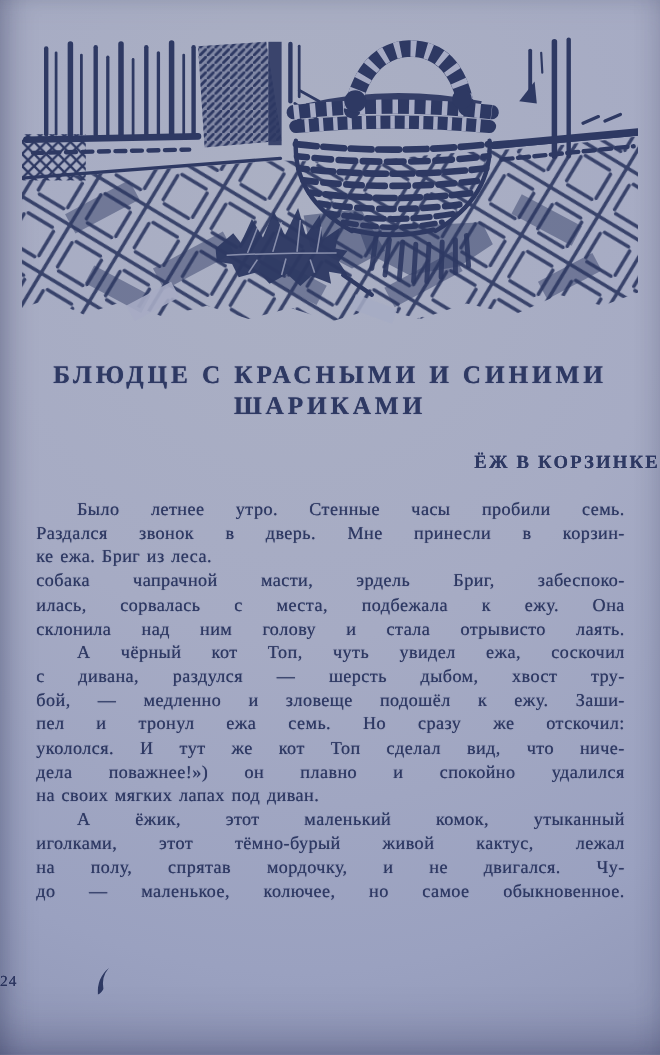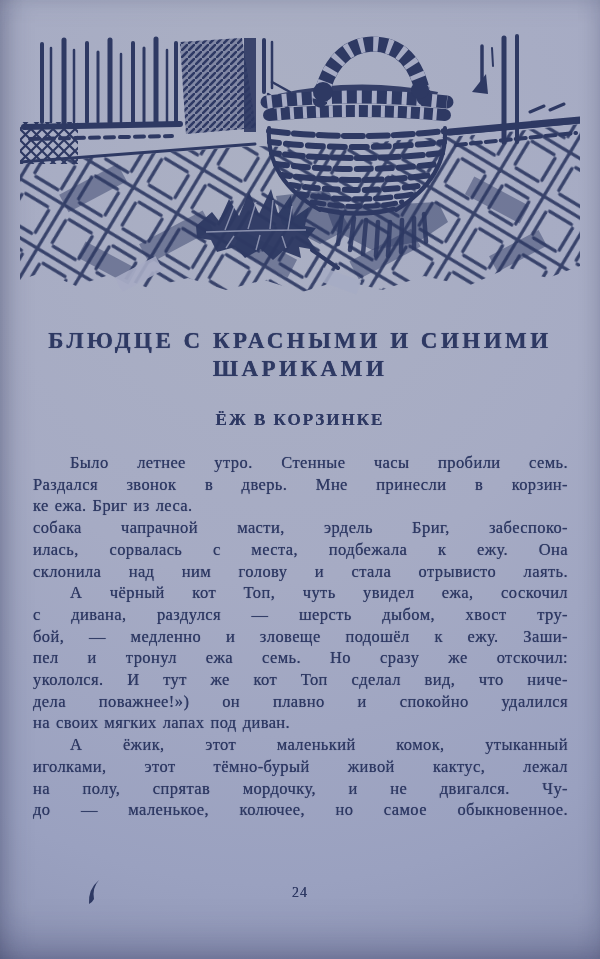--- a/index.html
+++ b/index.html
@@ -26,7 +26,7 @@
     text-shadow:0 0 .7px rgba(40,50,95,.9); margin:0;
   }
   .section-title{
-    position:absolute; top:410px; left:0; right:0; text-align:center;
+    position:absolute; top:410px; left:0; right:0; text-align:right;
     font-weight:bold; font-size:17px; letter-spacing:2px; margin:0;
     text-shadow:0 0 .6px rgba(40,50,95,.9);
   }

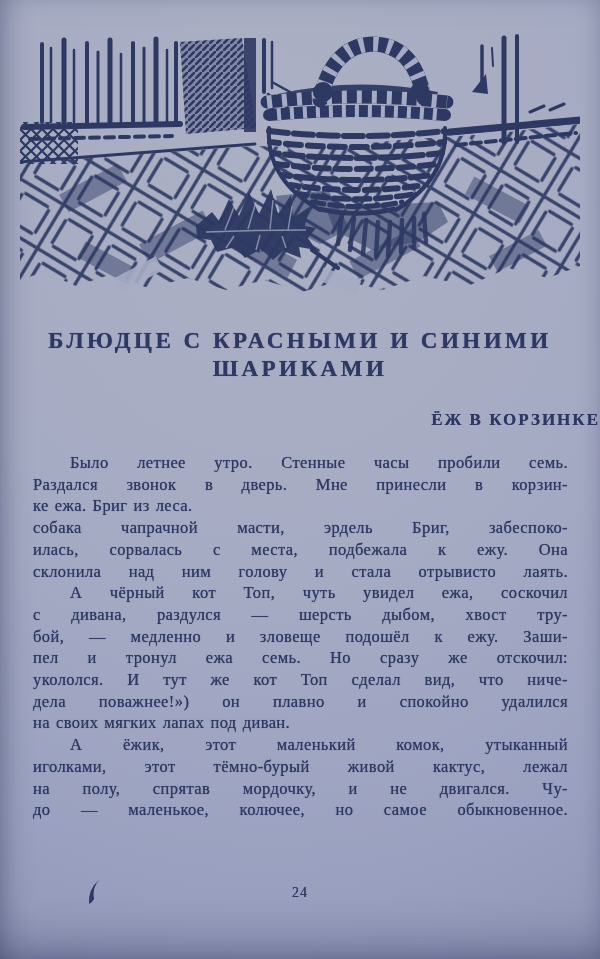--- a/index.html
+++ b/index.html
@@ -39,7 +39,7 @@
   .ln.ind{text-indent:37px;}
   .ln.end{text-align:left; text-align-last:left;}
   .page-number{
-    position:absolute; top:885px; left:0; right:0; text-align:center;
+    position:absolute; top:885px; left:0; right:0; 
     font-size:14px; letter-spacing:1px; text-shadow:0 0 .5px rgba(40,50,95,.9);
   }
   .ink-mark{position:absolute; left:86px; top:879px; width:16px; height:26px;}

